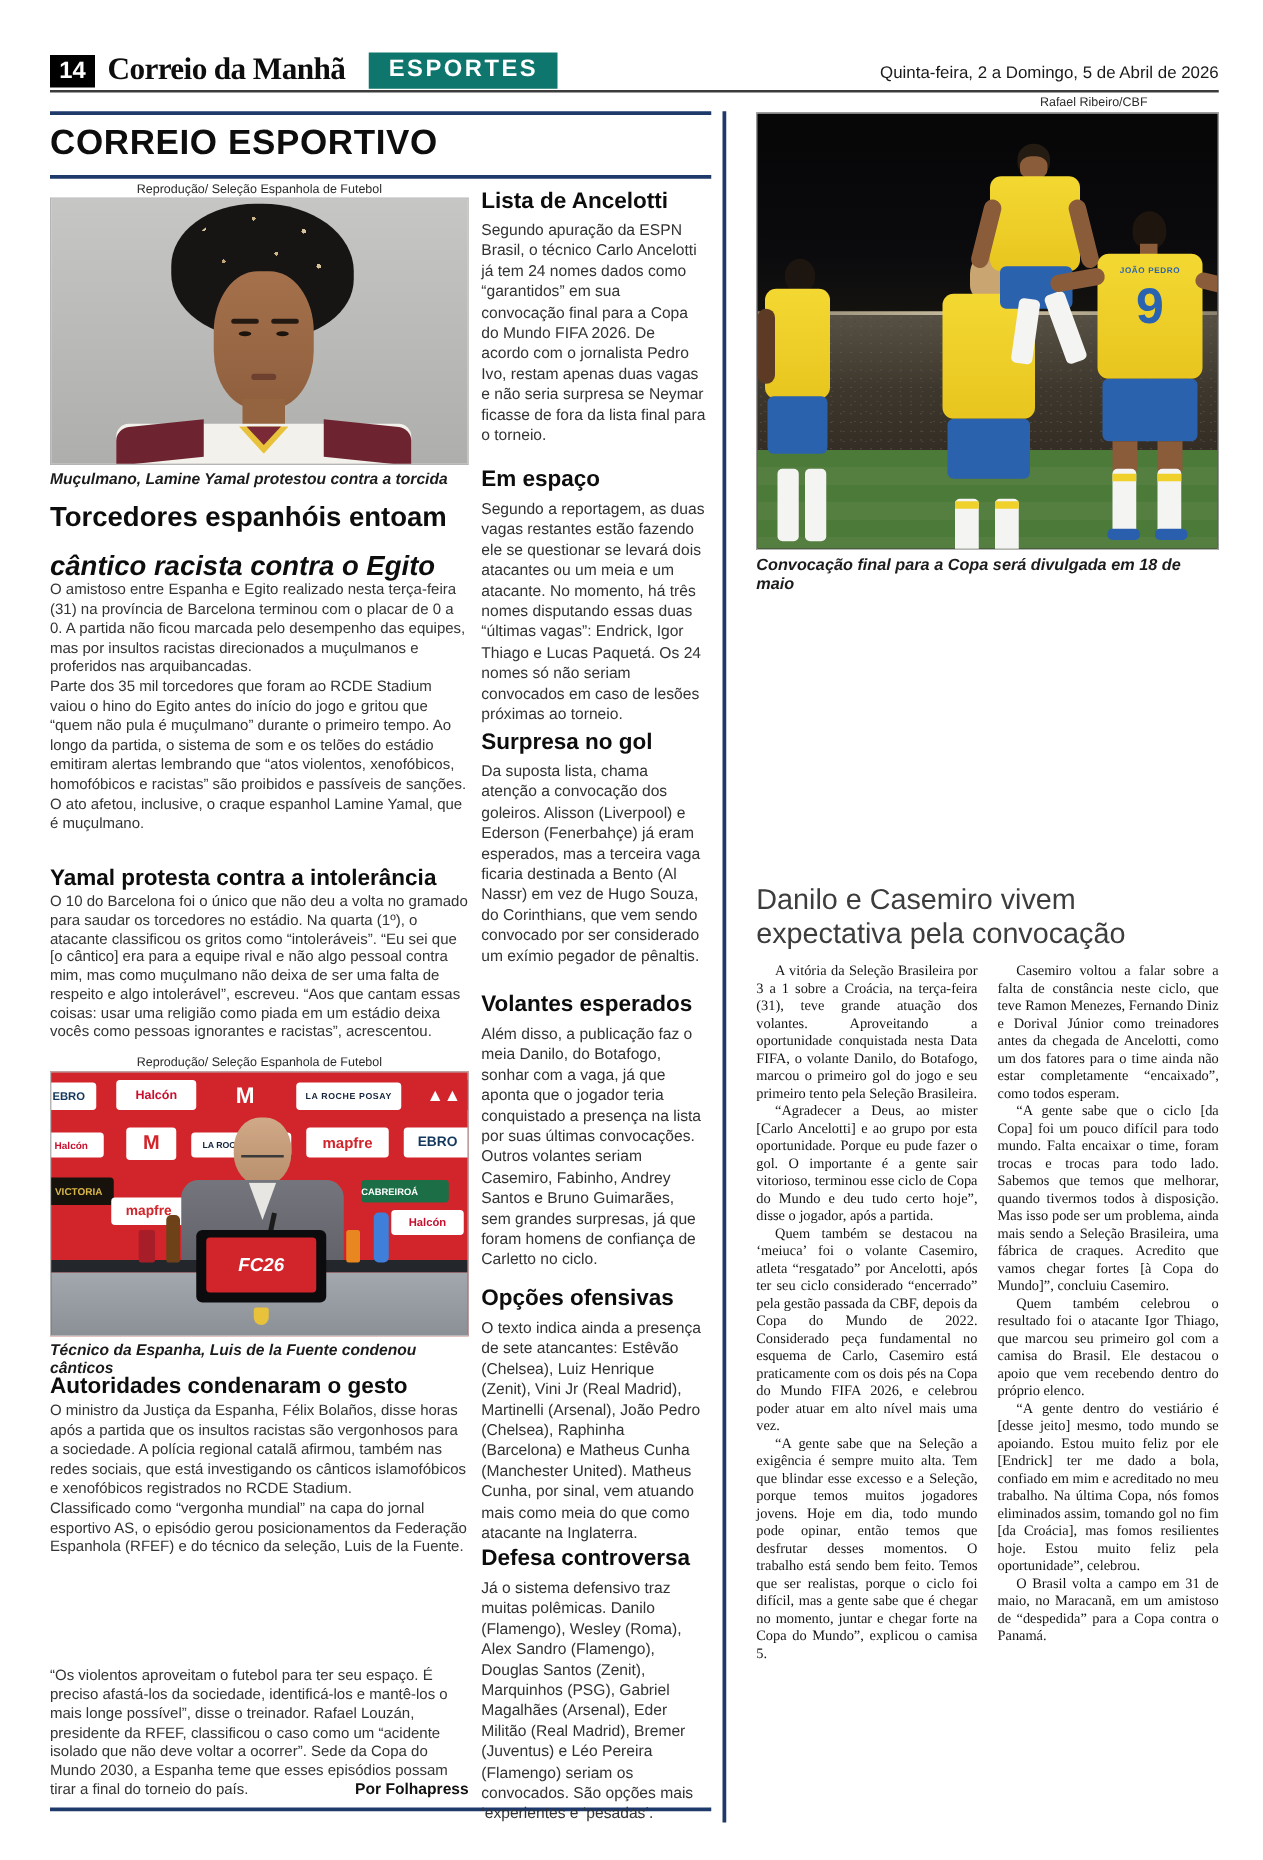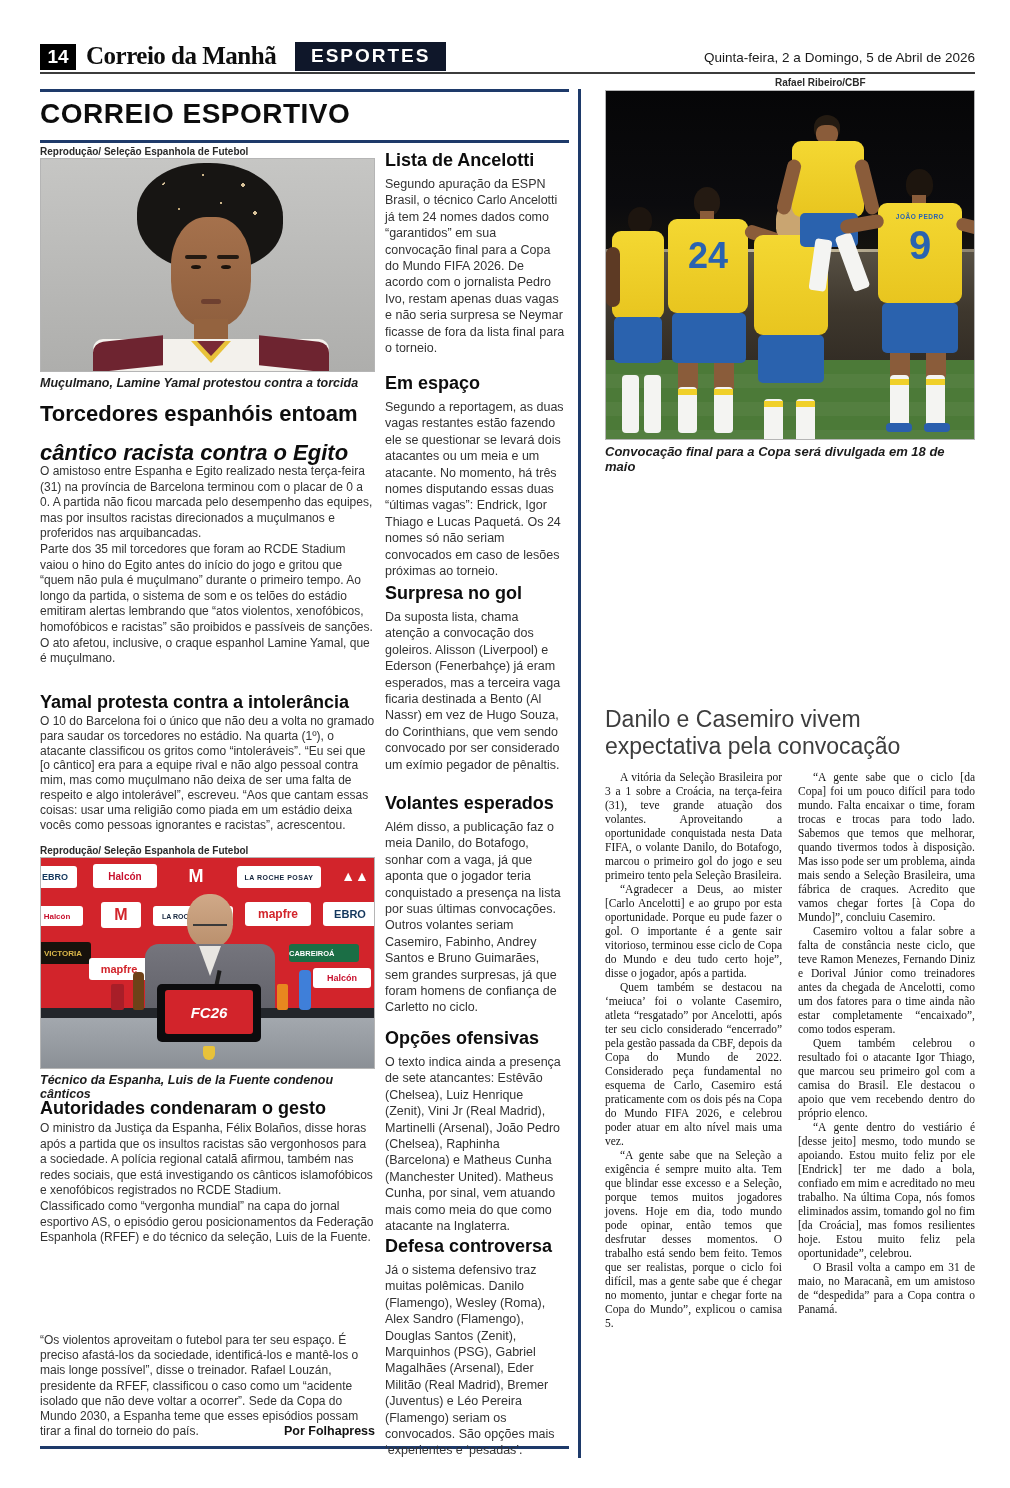--- a/index.html
+++ b/index.html
@@ -11,7 +11,7 @@
            width:36px;height:26px;display:flex;align-items:center;justify-content:center;}
   .masthead{font-family:"Liberation Serif","DejaVu Serif",serif;font-weight:bold;
             font-size:25px;letter-spacing:-0.5px;color:#0d0d0d;}
-  .sectionbox{background:#0f172a;color:#fff;font-weight:bold;font-size:19px;
+  .sectionbox{background:#0f766e;color:#fff;font-weight:bold;font-size:19px;
               letter-spacing:2px;padding:3px 16px 4px;}
   .edition-date{font-size:13.5px;color:#1a1a1a;}
   .rule-gray{background:#3c3c3c;height:2px;}

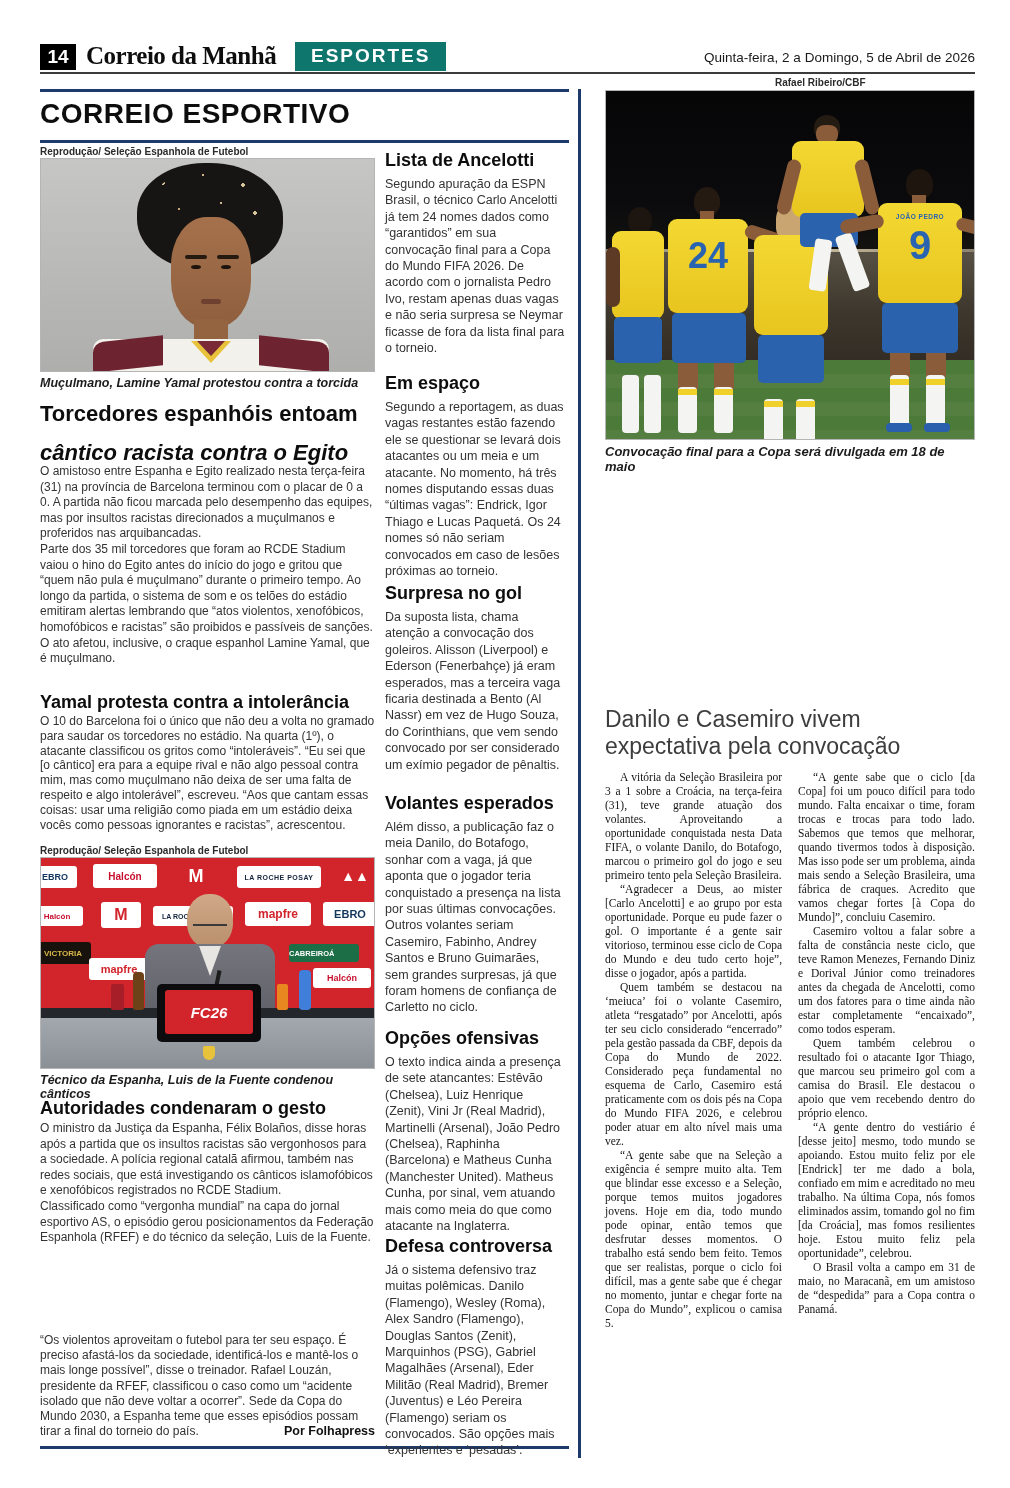--- a/index.html
+++ b/index.html
@@ -16,7 +16,7 @@
   .edition-date{font-size:13.5px;color:#1a1a1a;}
   .rule-gray{background:#3c3c3c;height:2px;}
   .rule-navy{background:#1e3a6a;}
-  .credit{font-size:10px;font-weight:bold;color:#2b2b2b;text-align:left;}
+  .credit{font-size:10px;font-weight:normal;color:#2b2b2b;text-align:center;}
   
   .kicker{font-size:28px;font-weight:800;letter-spacing:0.5px;color:#0d0d0d;}
   .caption{font-size:12.5px;font-weight:bold;font-style:italic;color:#1c1c1c;}

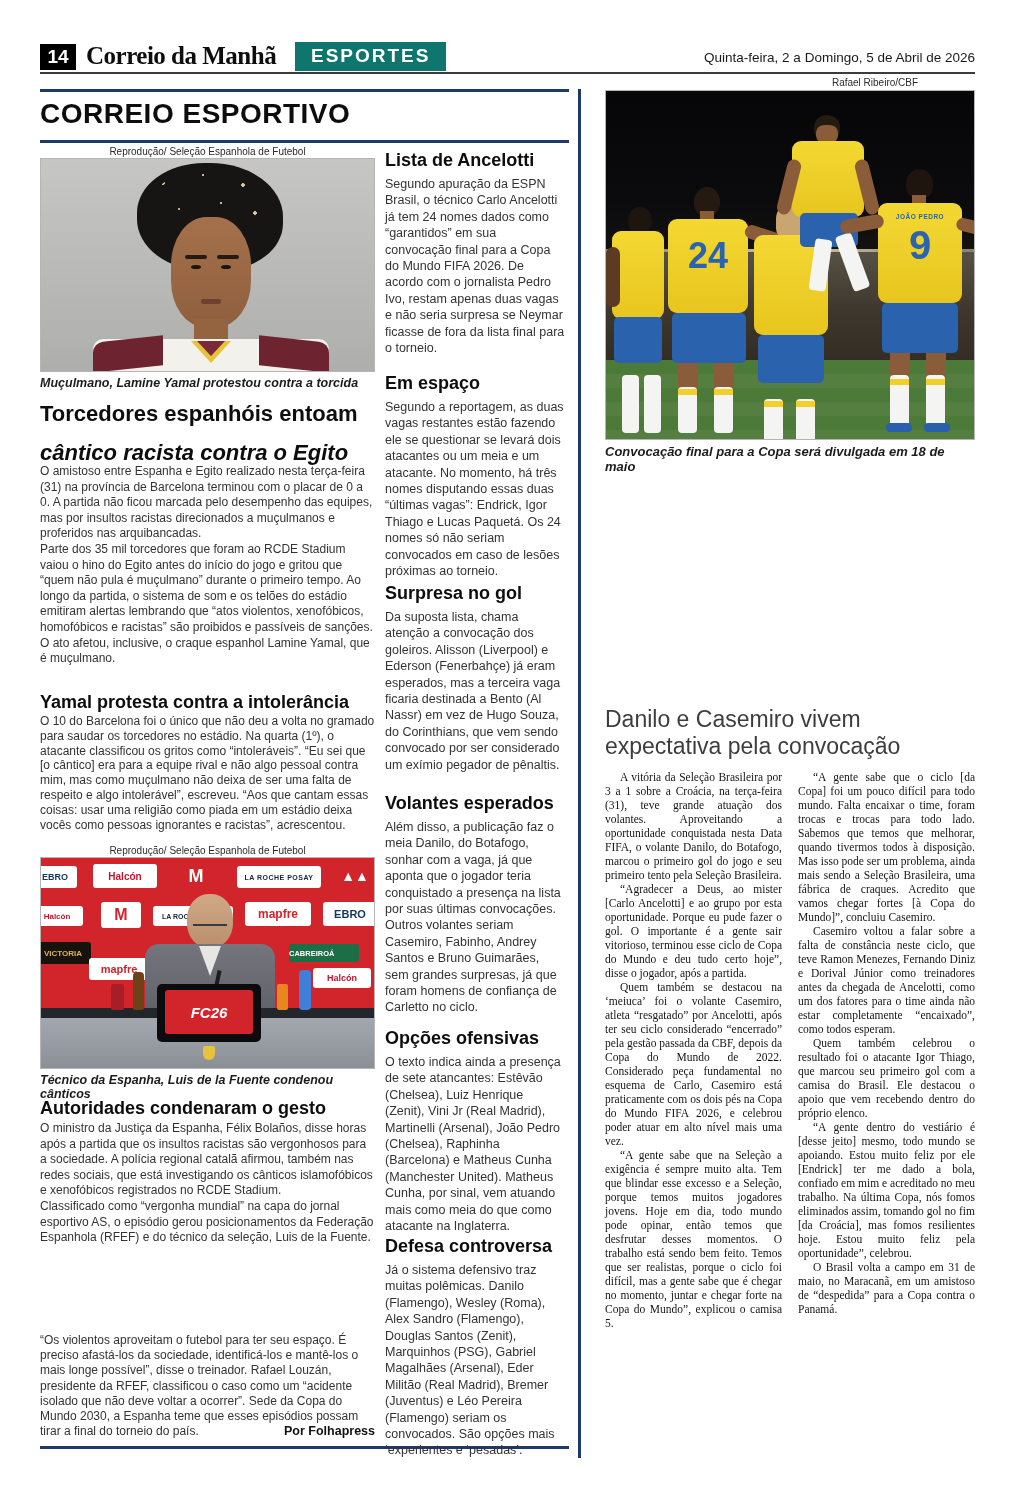--- a/index.html
+++ b/index.html
@@ -225,20 +225,6 @@
       <div class="abs sock" style="left:34px;top:168px;width:17px;height:58px;"></div>
     </div>
 
-    <div class="abs" style="left:56px;top:96px;width:92px;height:252px;">
-      <div class="abs" style="left:32px;top:0;width:26px;height:29px;background:#241a12;border-radius:50% 50% 42% 42%;"></div>
-      <div class="abs skin" style="left:38px;top:24px;width:14px;height:10px;"></div>
-      <div class="abs jersey" style="left:6px;top:32px;width:80px;height:94px;"></div>
-      <div class="abs jnum" style="left:6px;top:48px;width:80px;font-size:36px;">24</div>
-      <div class="abs skin" style="left:82px;top:44px;width:52px;height:14px;border-radius:8px;transform:rotate(18deg);"></div>
-      <div class="abs shorts" style="left:10px;top:126px;width:74px;height:50px;"></div>
-      <div class="abs skin" style="left:16px;top:176px;width:20px;height:26px;"></div>
-      <div class="abs skin" style="left:52px;top:176px;width:20px;height:26px;"></div>
-      <div class="abs sock" style="left:16px;top:200px;width:19px;height:46px;"></div>
-      <div class="abs sock" style="left:52px;top:200px;width:19px;height:46px;"></div>
-      <div class="abs sockband" style="left:16px;top:202px;width:19px;height:6px;"></div>
-      <div class="abs sockband" style="left:52px;top:202px;width:19px;height:6px;"></div>
-    </div>
 
     <div class="abs" style="left:146px;top:112px;width:78px;height:236px;">
       <div class="abs" style="left:24px;top:0;width:30px;height:36px;background:#c9a571;border-radius:45% 45% 30% 30%;"></div>

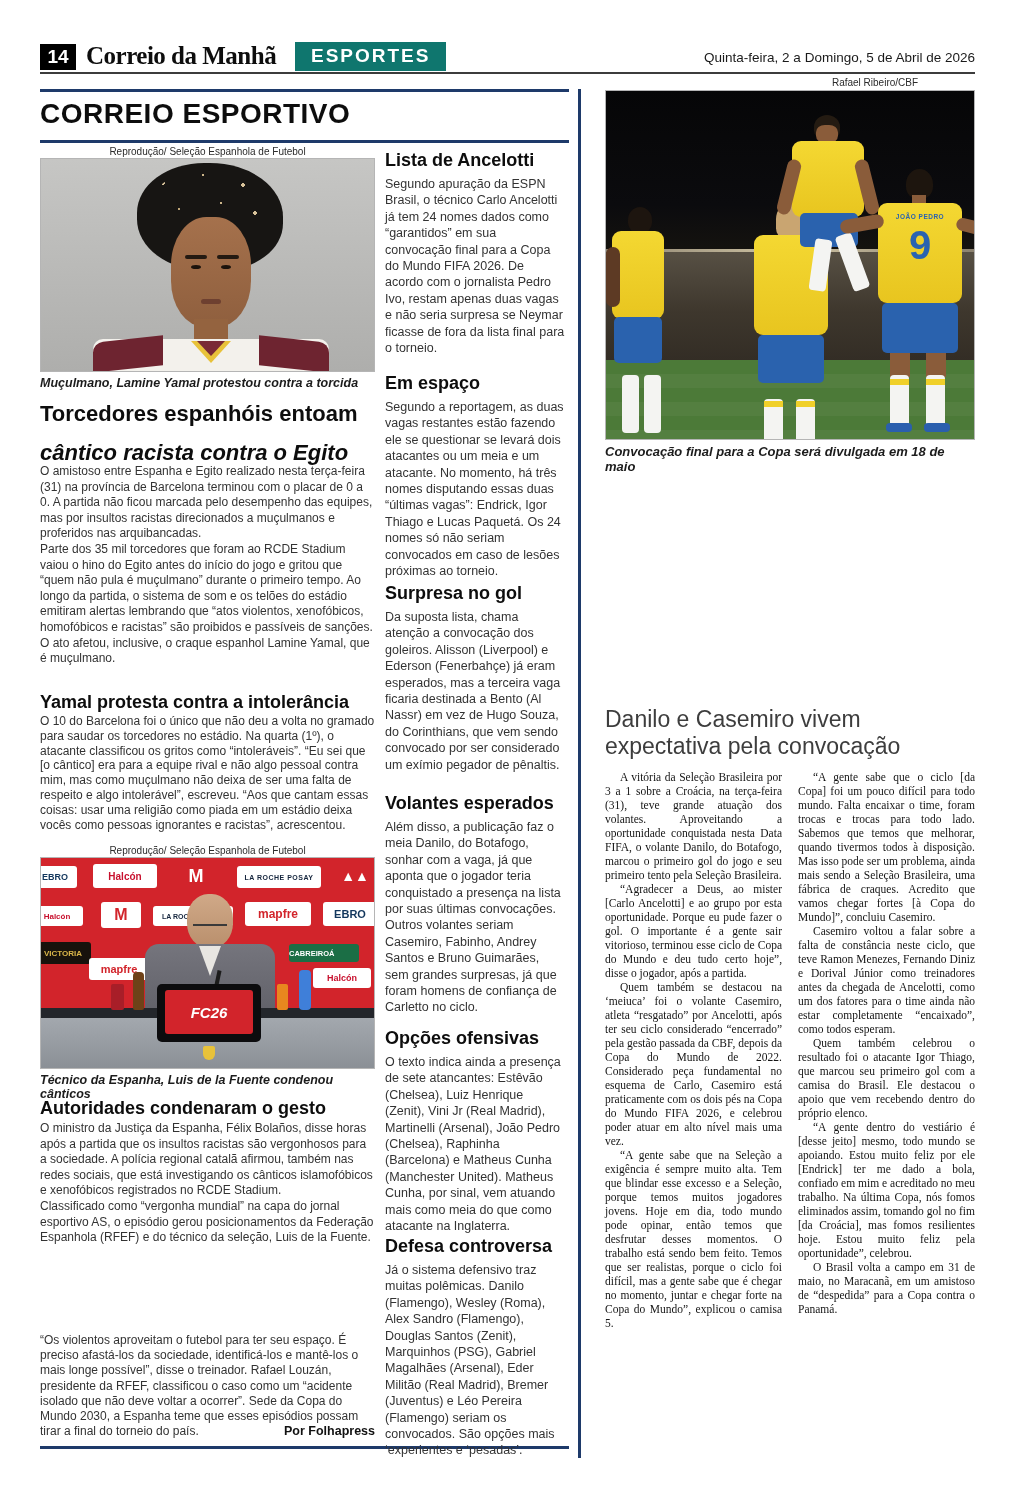--- a/index.html
+++ b/index.html
@@ -284,8 +284,8 @@
   </div>
 
   <div class="abs serif-col" style="left:798px;top:770px;width:177px;height:692px;">
+    <p>Casemiro voltou a falar sobre a falta de constância neste ciclo, que teve Ramon Menezes, Fernando Diniz e Dorival Júnior como treinadores antes da chegada de Ancelotti, como um dos fatores para o time ainda não estar completamente “encaixado”, como todos esperam.</p>
     <p>“A gente sabe que o ciclo [da Copa] foi um pouco difícil para todo mundo. Falta encaixar o time, foram trocas e trocas para todo lado. Sabemos que temos que melhorar, quando tivermos todos à disposição. Mas isso pode ser um problema, ainda mais sendo a Seleção Brasileira, uma fábrica de craques. Acredito que vamos chegar fortes [à Copa do Mundo]”, concluiu Casemiro.</p>
-    <p>Casemiro voltou a falar sobre a falta de constância neste ciclo, que teve Ramon Menezes, Fernando Diniz e Dorival Júnior como treinadores antes da chegada de Ancelotti, como um dos fatores para o time ainda não estar completamente “encaixado”, como todos esperam.</p>
     <p>Quem também celebrou o resultado foi o atacante Igor Thiago, que marcou seu primeiro gol com a camisa do Brasil. Ele destacou o apoio que vem recebendo dentro do próprio elenco.</p>
     <p>“A gente dentro do vestiário é [desse jeito] mesmo, todo mundo se apoiando. Estou muito feliz por ele [Endrick] ter me dado a bola, confiado em mim e acreditado no meu trabalho. Na última Copa, nós fomos eliminados assim, tomando gol no fim [da Croácia], mas fomos resilientes hoje. Estou muito feliz pela oportunidade”, celebrou.</p>
     <p>O Brasil volta a campo em 31 de maio, no Maracanã, em um amistoso de “despedida” para a Copa contra o Panamá.</p>

